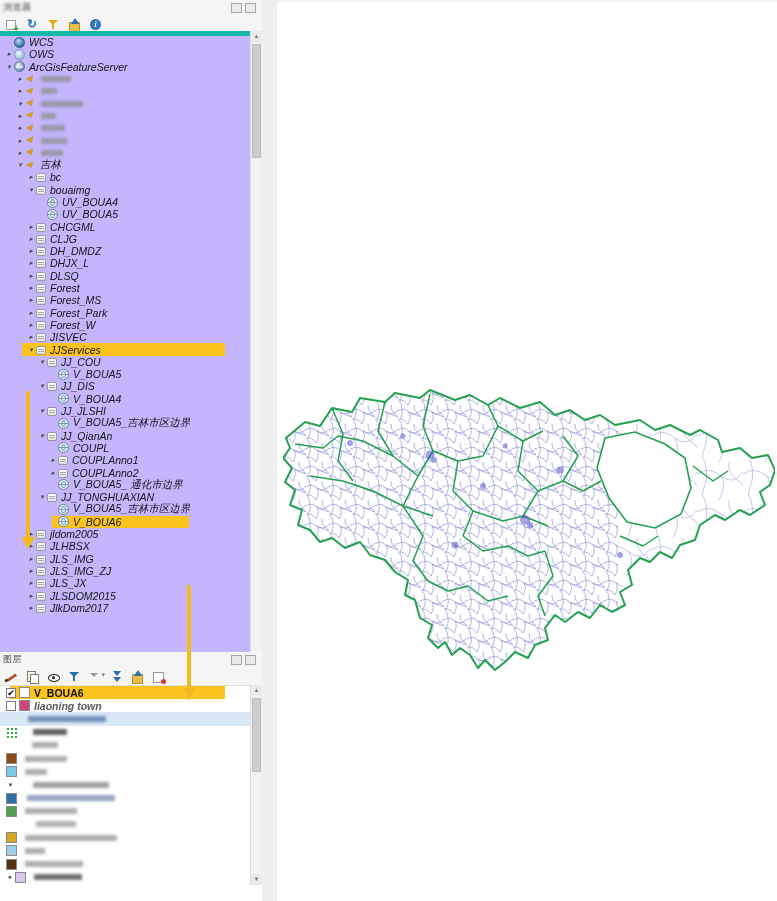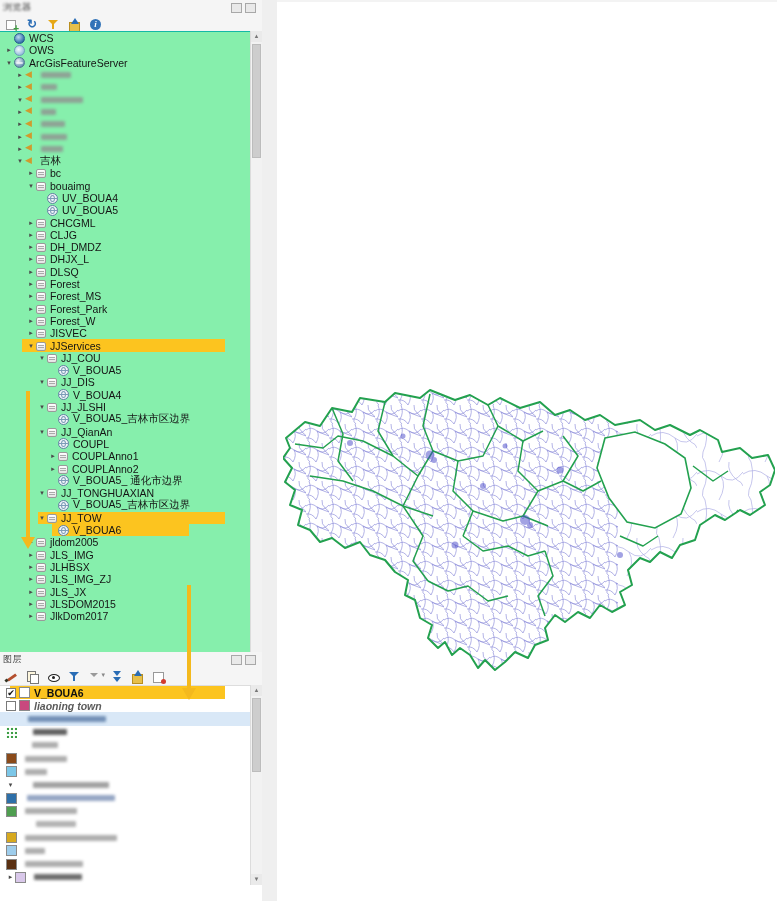--- a/index.html
+++ b/index.html
@@ -43,7 +43,7 @@
   .tbi.remove-layer::before{content:'';position:absolute;left:1px;top:2px;width:9px;height:9px;border:1px solid #999;background:#fff;}
   .tbi.remove-layer::after{content:'';position:absolute;right:0;bottom:0;width:5px;height:5px;border-radius:50%;background:#d23b2f;}
   
-  #browser-tree{position:absolute;left:0;right:11px;top:31px;bottom:0;background:#86efac;overflow:hidden;border-top:1px solid #14b8a6;}
+  #browser-tree{position:absolute;left:0;right:11px;top:31px;bottom:0;background:#c4b5fd;overflow:hidden;border-top:5px solid #14b8a6;font-style:italic;}
   .trow{height:12.3px;display:flex;align-items:center;position:relative;white-space:nowrap;}
   .hlbar{position:absolute;top:0;bottom:0;background:#fcc41f;z-index:0;}
   .trow>*{z-index:1;}

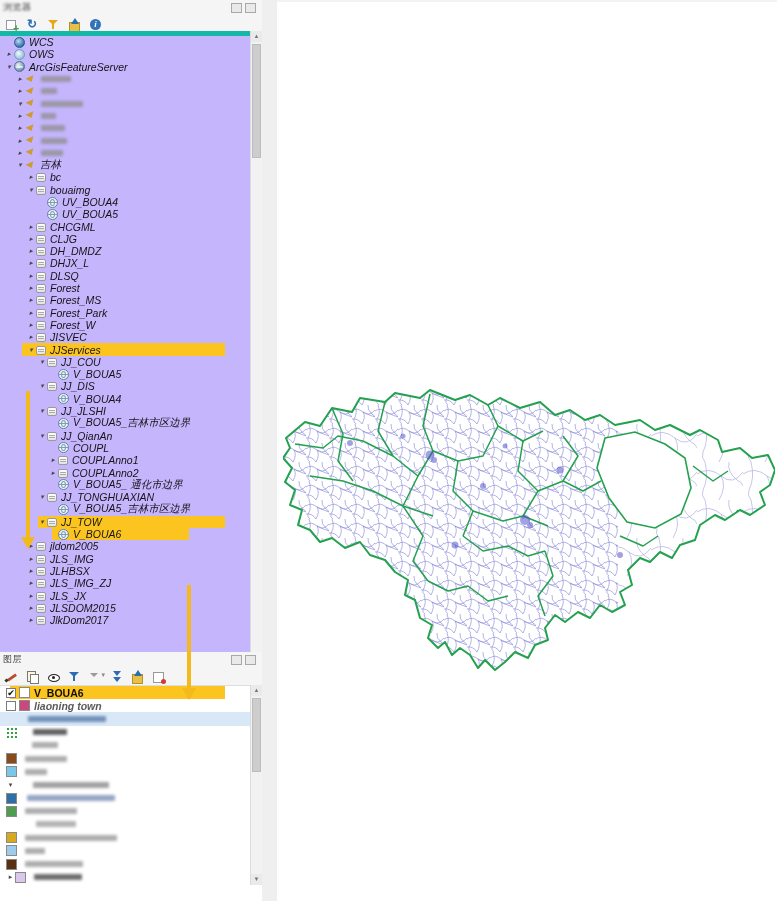--- a/index.html
+++ b/index.html
@@ -344,13 +344,6 @@
         <span class="exp"></span>
         <span class="ticon layer-globe"></span>
         <span class="tlabel">V_BOUA5_吉林市区边界</span>
-      </div>
-      <div class="trow">
-        <span class="hlbar" style="left: 38px; right: 26px;"></span>
-        <span class="pad" style="width: 37px;"></span>
-        <span class="exp">▾</span>
-        <span class="ticon db"></span>
-        <span class="tlabel">JJ_TOW</span>
       </div>
       <div class="trow">
         <span class="hlbar" style="left: 52px; right: 62px;"></span>

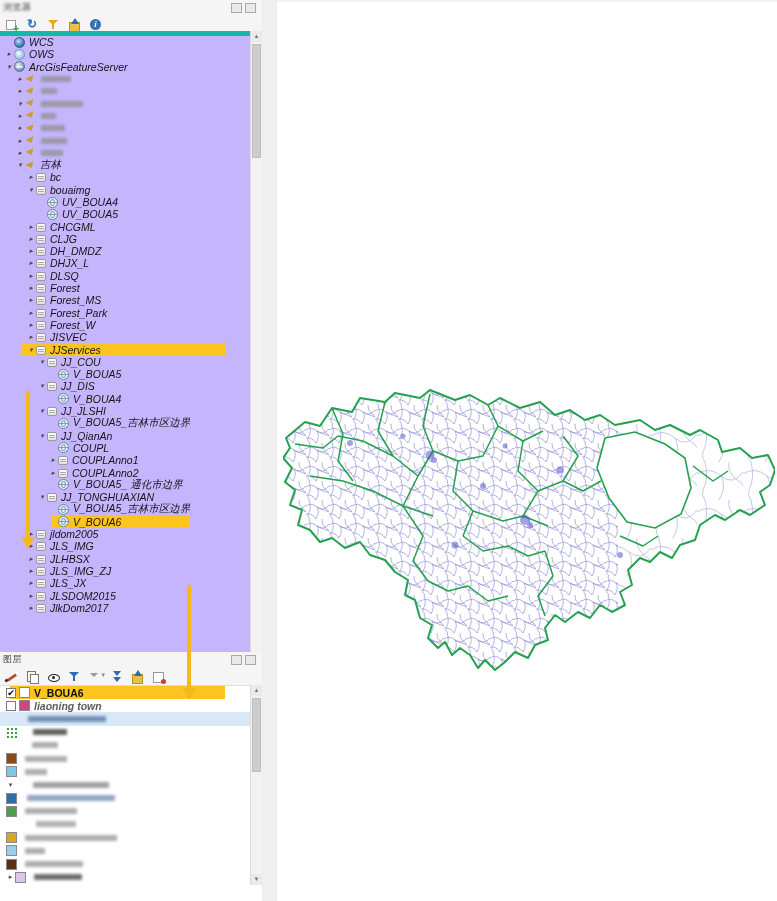--- a/index.html
+++ b/index.html
@@ -362,13 +362,13 @@
         <span class="pad" style="width: 26px;"></span>
         <span class="exp">▸</span>
         <span class="ticon db"></span>
+        <span class="tlabel">JLHBSX</span>
+      </div>
+      <div class="trow">
+        <span class="pad" style="width: 26px;"></span>
+        <span class="exp">▸</span>
+        <span class="ticon db"></span>
         <span class="tlabel">JLS_IMG</span>
-      </div>
-      <div class="trow">
-        <span class="pad" style="width: 26px;"></span>
-        <span class="exp">▸</span>
-        <span class="ticon db"></span>
-        <span class="tlabel">JLHBSX</span>
       </div>
       <div class="trow">
         <span class="pad" style="width: 26px;"></span>

